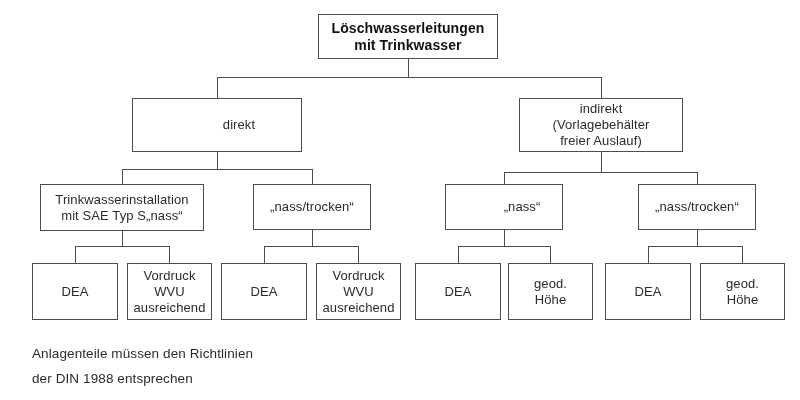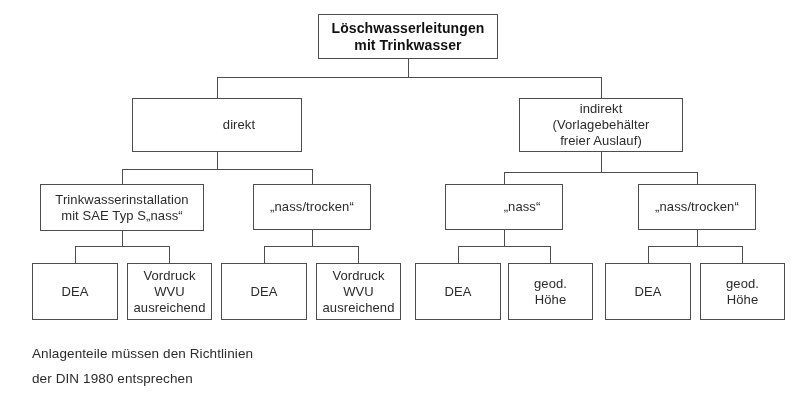--- a/index.html
+++ b/index.html
@@ -100,7 +100,7 @@
 Höhe</div>
 
   <div class="caption" style="left:32px; top:341px;">Anlagenteile müssen den Richtlinien
-der DIN 1980 entsprechen</div>
+der DIN 1988 entsprechen</div>
 
 
   <div class="lv" style="left:408px; top:59px; height:18px;"></div>

